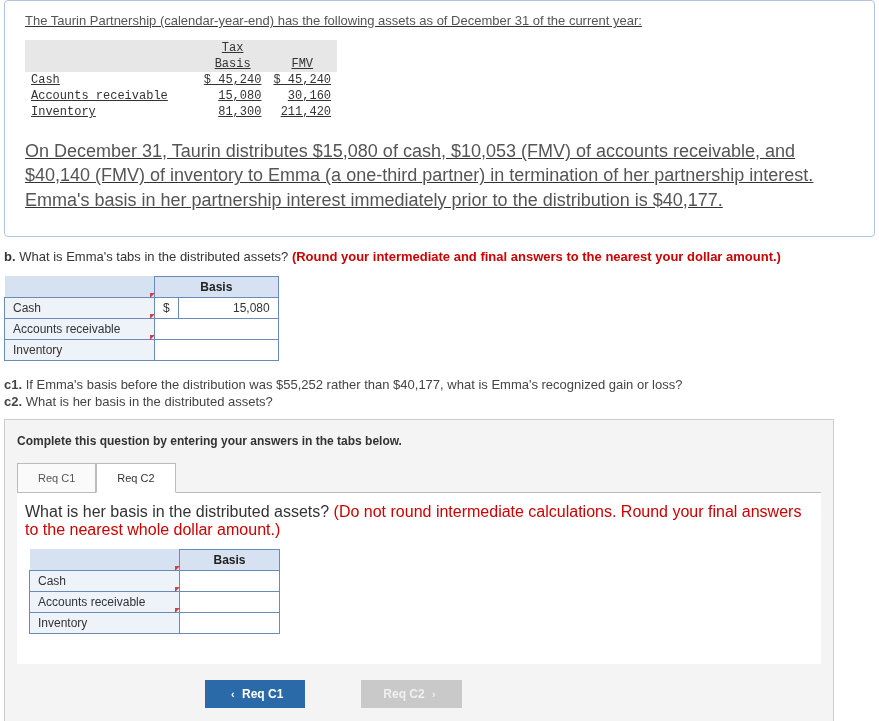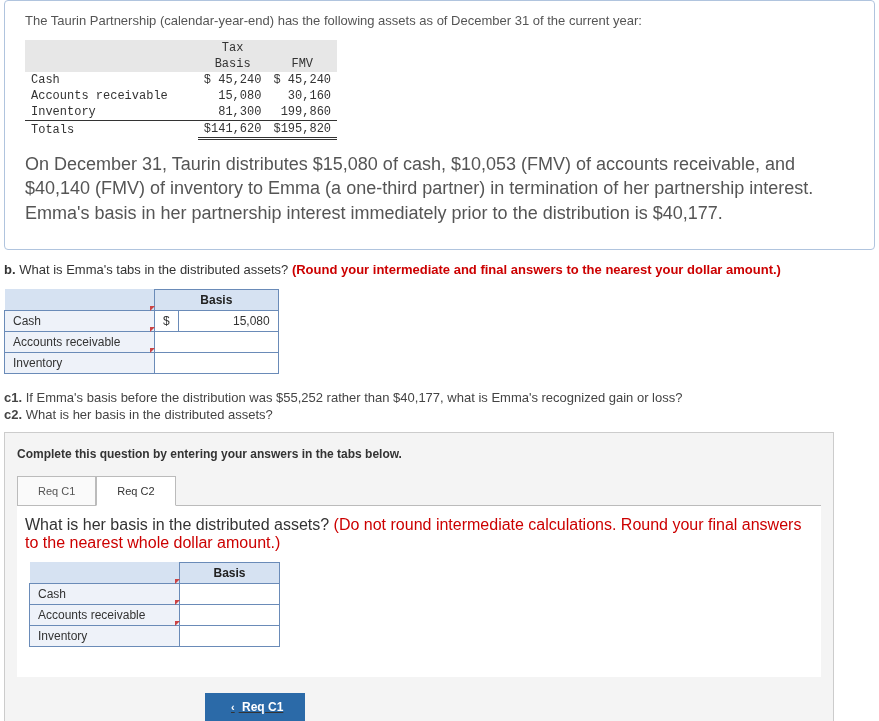--- a/index.html
+++ b/index.html
@@ -17,6 +17,7 @@
     border-radius: 4px;
     padding: 8px 20px 18px;
     margin: 0 4px 12px;
+    text-decoration: underline;
   }
   .intro { font-size: 13px; color: #555; margin: 4px 0 12px; }
   .mono-table {

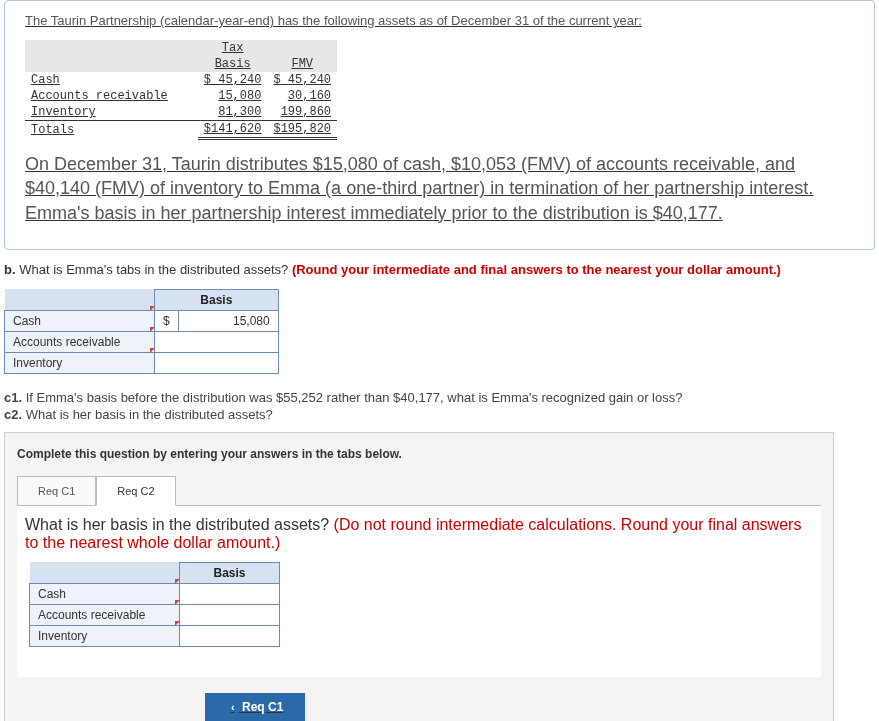--- a/index.html
+++ b/index.html
@@ -24,7 +24,7 @@
     font-family: 'Courier New', monospace;
     font-size: 12px;
     border-collapse: collapse;
-    margin-bottom: 12px;
+    margin-bottom: 19px;
   }
   .mono-table td, .mono-table th { padding: 1px 6px; text-align: right; }
   .mono-table .row-label { text-align: left; padding-right: 30px; }

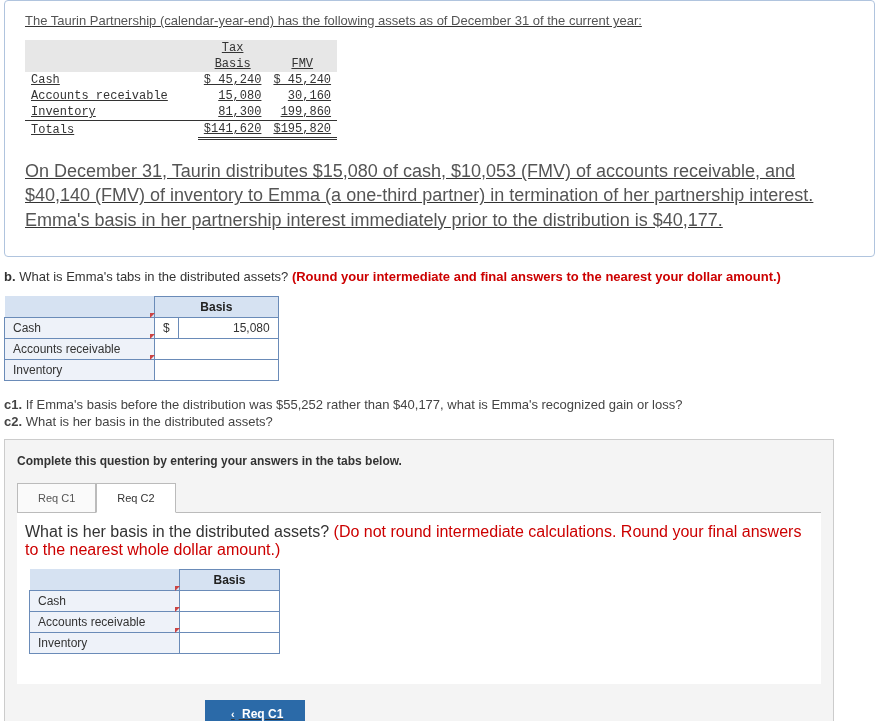--- a/index.html
+++ b/index.html
@@ -162,7 +162,7 @@
     <tr>
       <td class="row-label">Inventory</td>
       <td>81,300</td>
-      <td>199,860</td>
+      <td>211,420</td>
     </tr>
     <tr class="sum-line dbl-line">
       <td class="row-label">Totals</td>

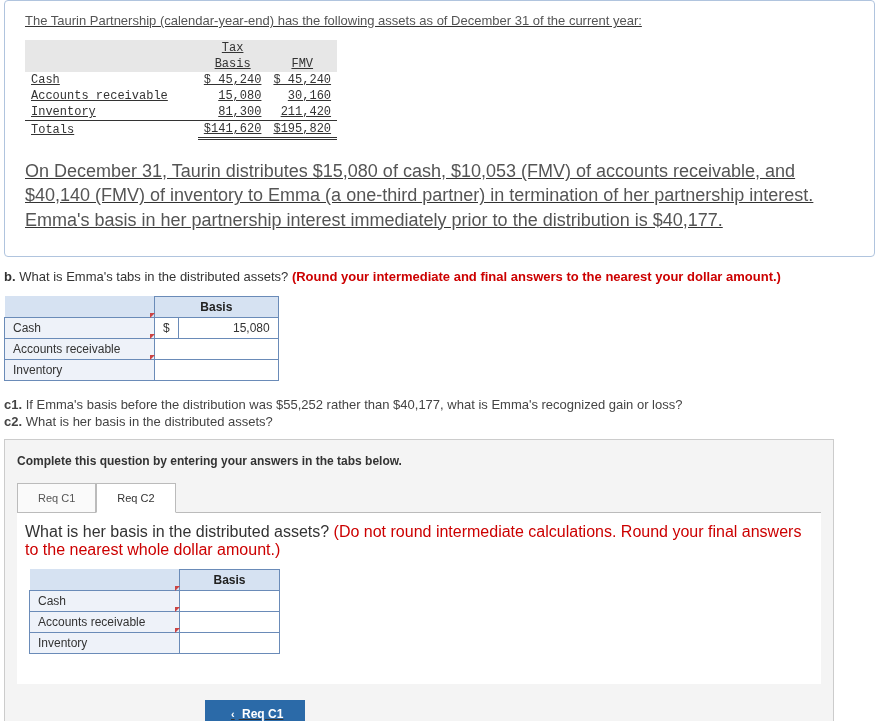--- a/index.html
+++ b/index.html
@@ -164,11 +164,6 @@
       <td>81,300</td>
       <td>211,420</td>
     </tr>
-    <tr class="sum-line dbl-line">
-      <td class="row-label">Totals</td>
-      <td class="num">$141,620</td>
-      <td class="num">$195,820</td>
-    </tr>
   </tbody>
     </table>
 

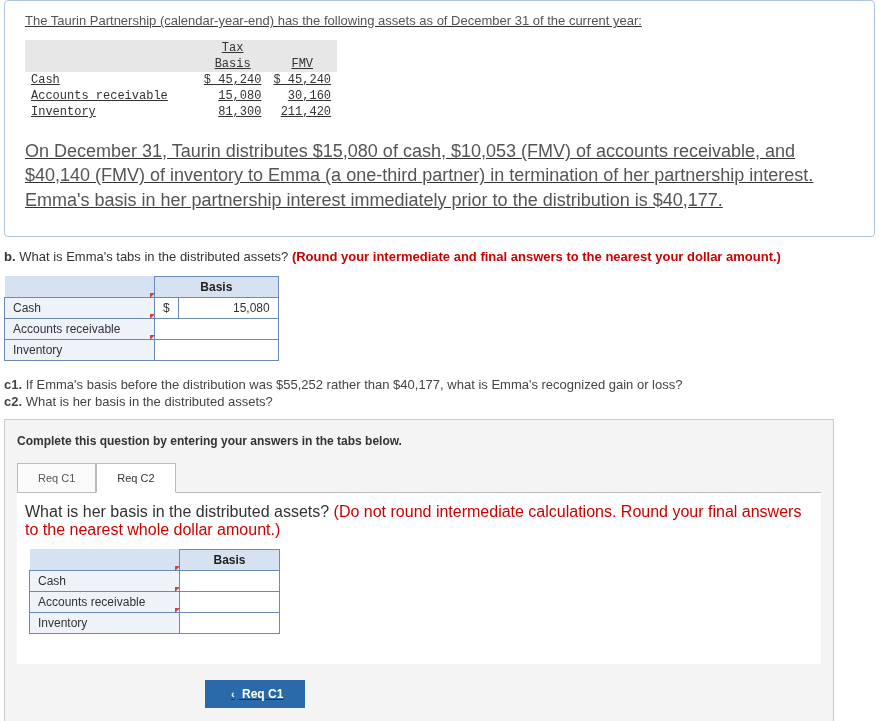--- a/index.html
+++ b/index.html
@@ -113,7 +113,6 @@
     display: flex;
     gap: 56px;
     padding: 4px 0 14px 200px;
-    text-decoration: underline;
   }
   .nav-btn {
     background: #2b6aa8;

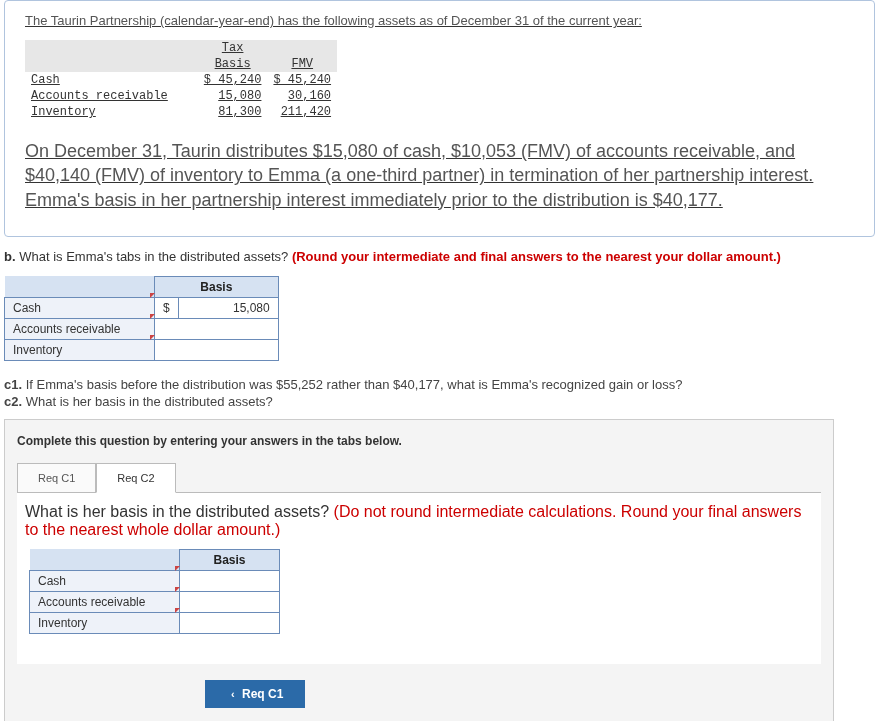--- a/index.html
+++ b/index.html
@@ -238,6 +238,10 @@
       <span class="chev">‹</span>
       <span>Req C1</span>
     </button>
+    <button class="nav-btn disabled">
+      <span>Req C2</span>
+      <span class="chev">›</span>
+    </button>
   </div>
 </div>
 

